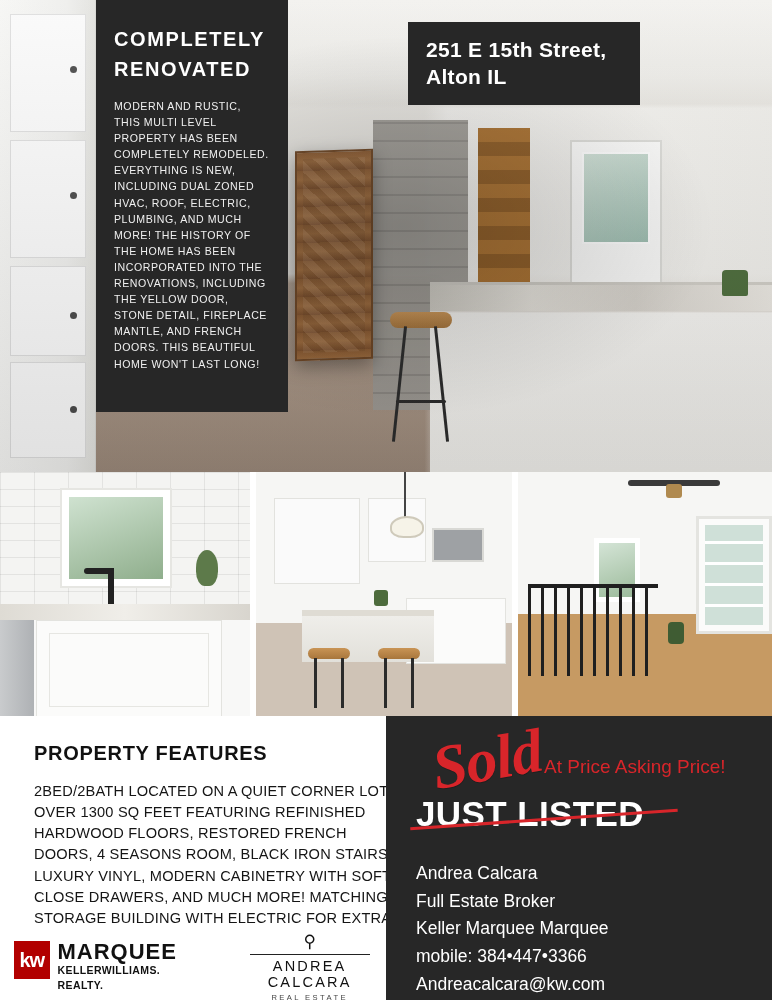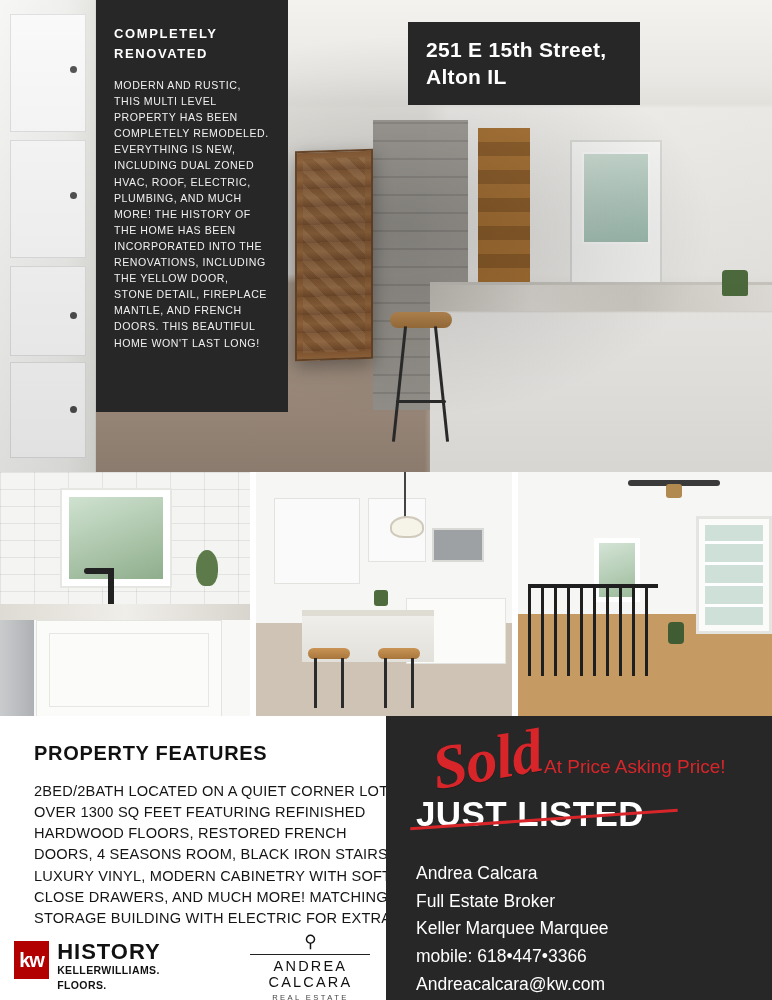--- a/index.html
+++ b/index.html
@@ -116,7 +116,7 @@
     padding:24px 18px 18px 18px;
   }
   .renov-title {
-    font-size:13px; font-weight:700; letter-spacing:1.6px; line-height:1.5;
+    font-size:20px; font-weight:700; letter-spacing:1.6px; line-height:1.5;
     margin-bottom:14px; text-transform:uppercase;
   }
   .renov-body {

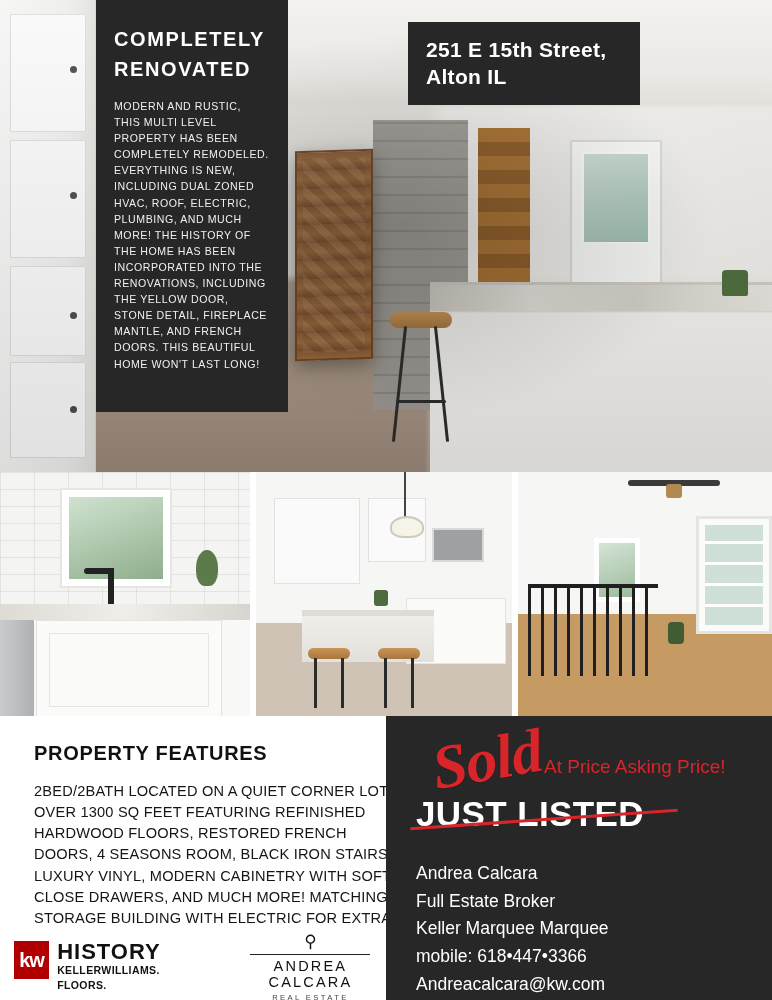--- a/index.html
+++ b/index.html
@@ -369,7 +369,7 @@
       <div class="kw">
         <div class="kw-mark">kw</div>
         <div class="kw-text">
-          <div class="kw-top">HISTORY</div>
+          <div class="kw-top">MARQUEE</div>
           <div class="kw-bot">KELLERWILLIAMS. FLOORS.</div>
         </div>
       </div>

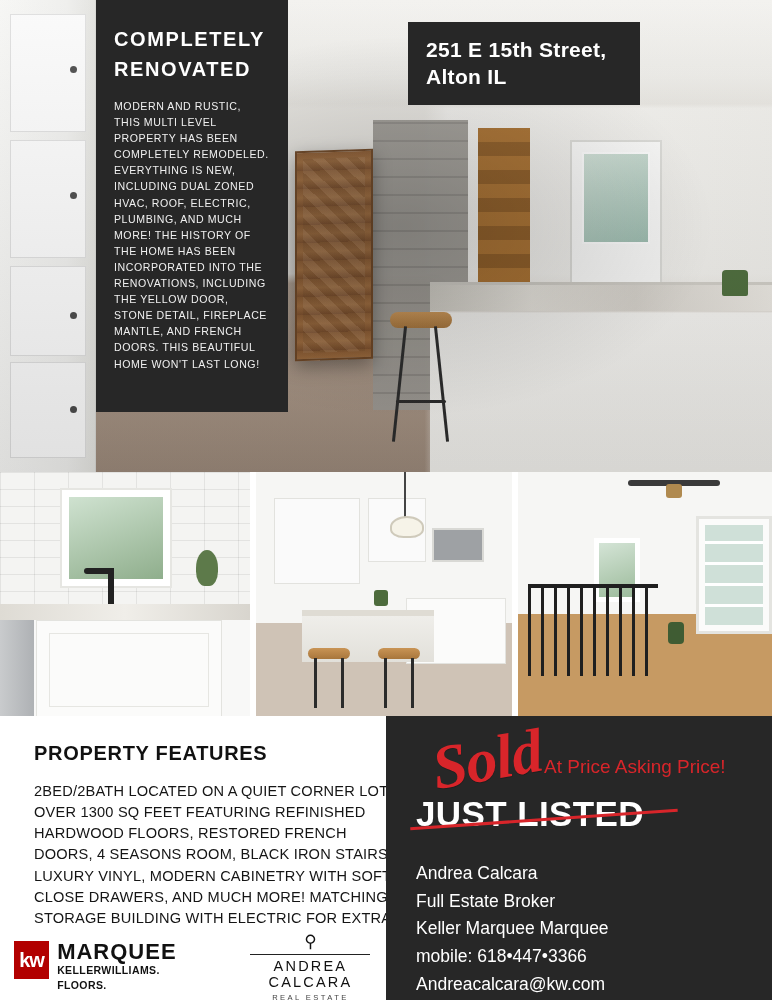--- a/index.html
+++ b/index.html
@@ -360,7 +360,7 @@
         <div>Andrea Calcara</div>
         <div>Full Estate Broker</div>
         <div>Keller Marquee Marquee</div>
-        <div>mobile: 618•447•3366</div>
+        <div>mobile: 384•447•3366</div>
         <div>Andreacalcara@kw.com</div>
       </div>
     </div>

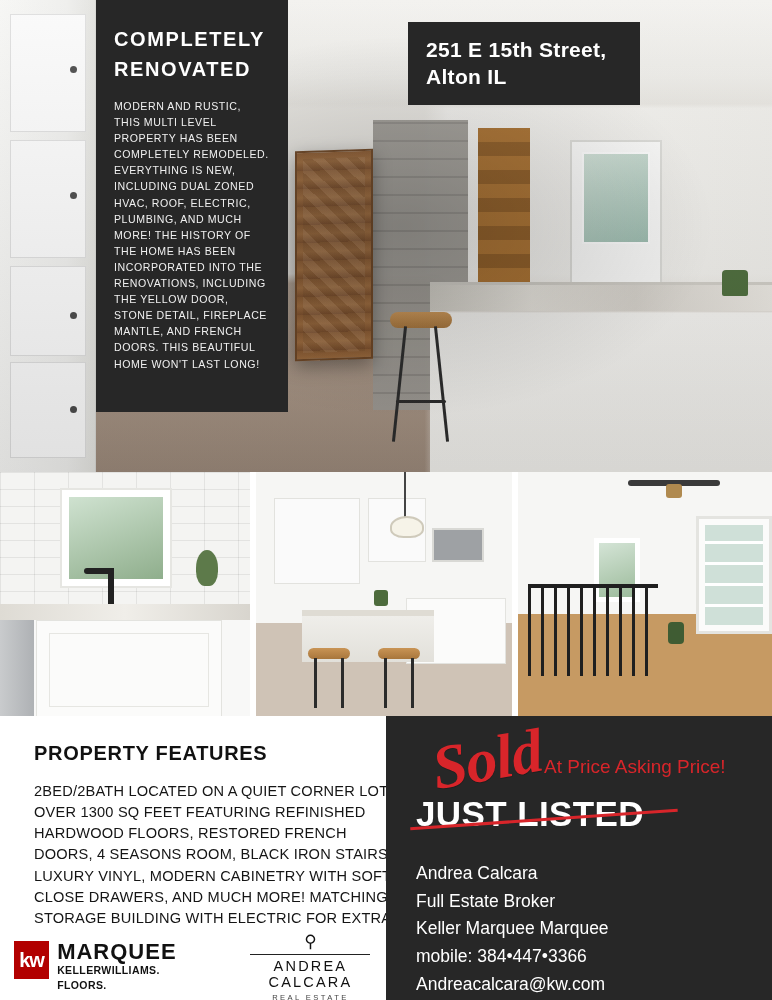--- a/index.html
+++ b/index.html
@@ -370,7 +370,7 @@
         <div class="kw-mark">kw</div>
         <div class="kw-text">
           <div class="kw-top">MARQUEE</div>
-          <div class="kw-bot">KELLERWILLIAMS. FLOORS.</div>
+          <div class="kw-bot">KELLERWILLIAMS. REALTY.</div>
         </div>
       </div>
       <div class="ac-logo">

